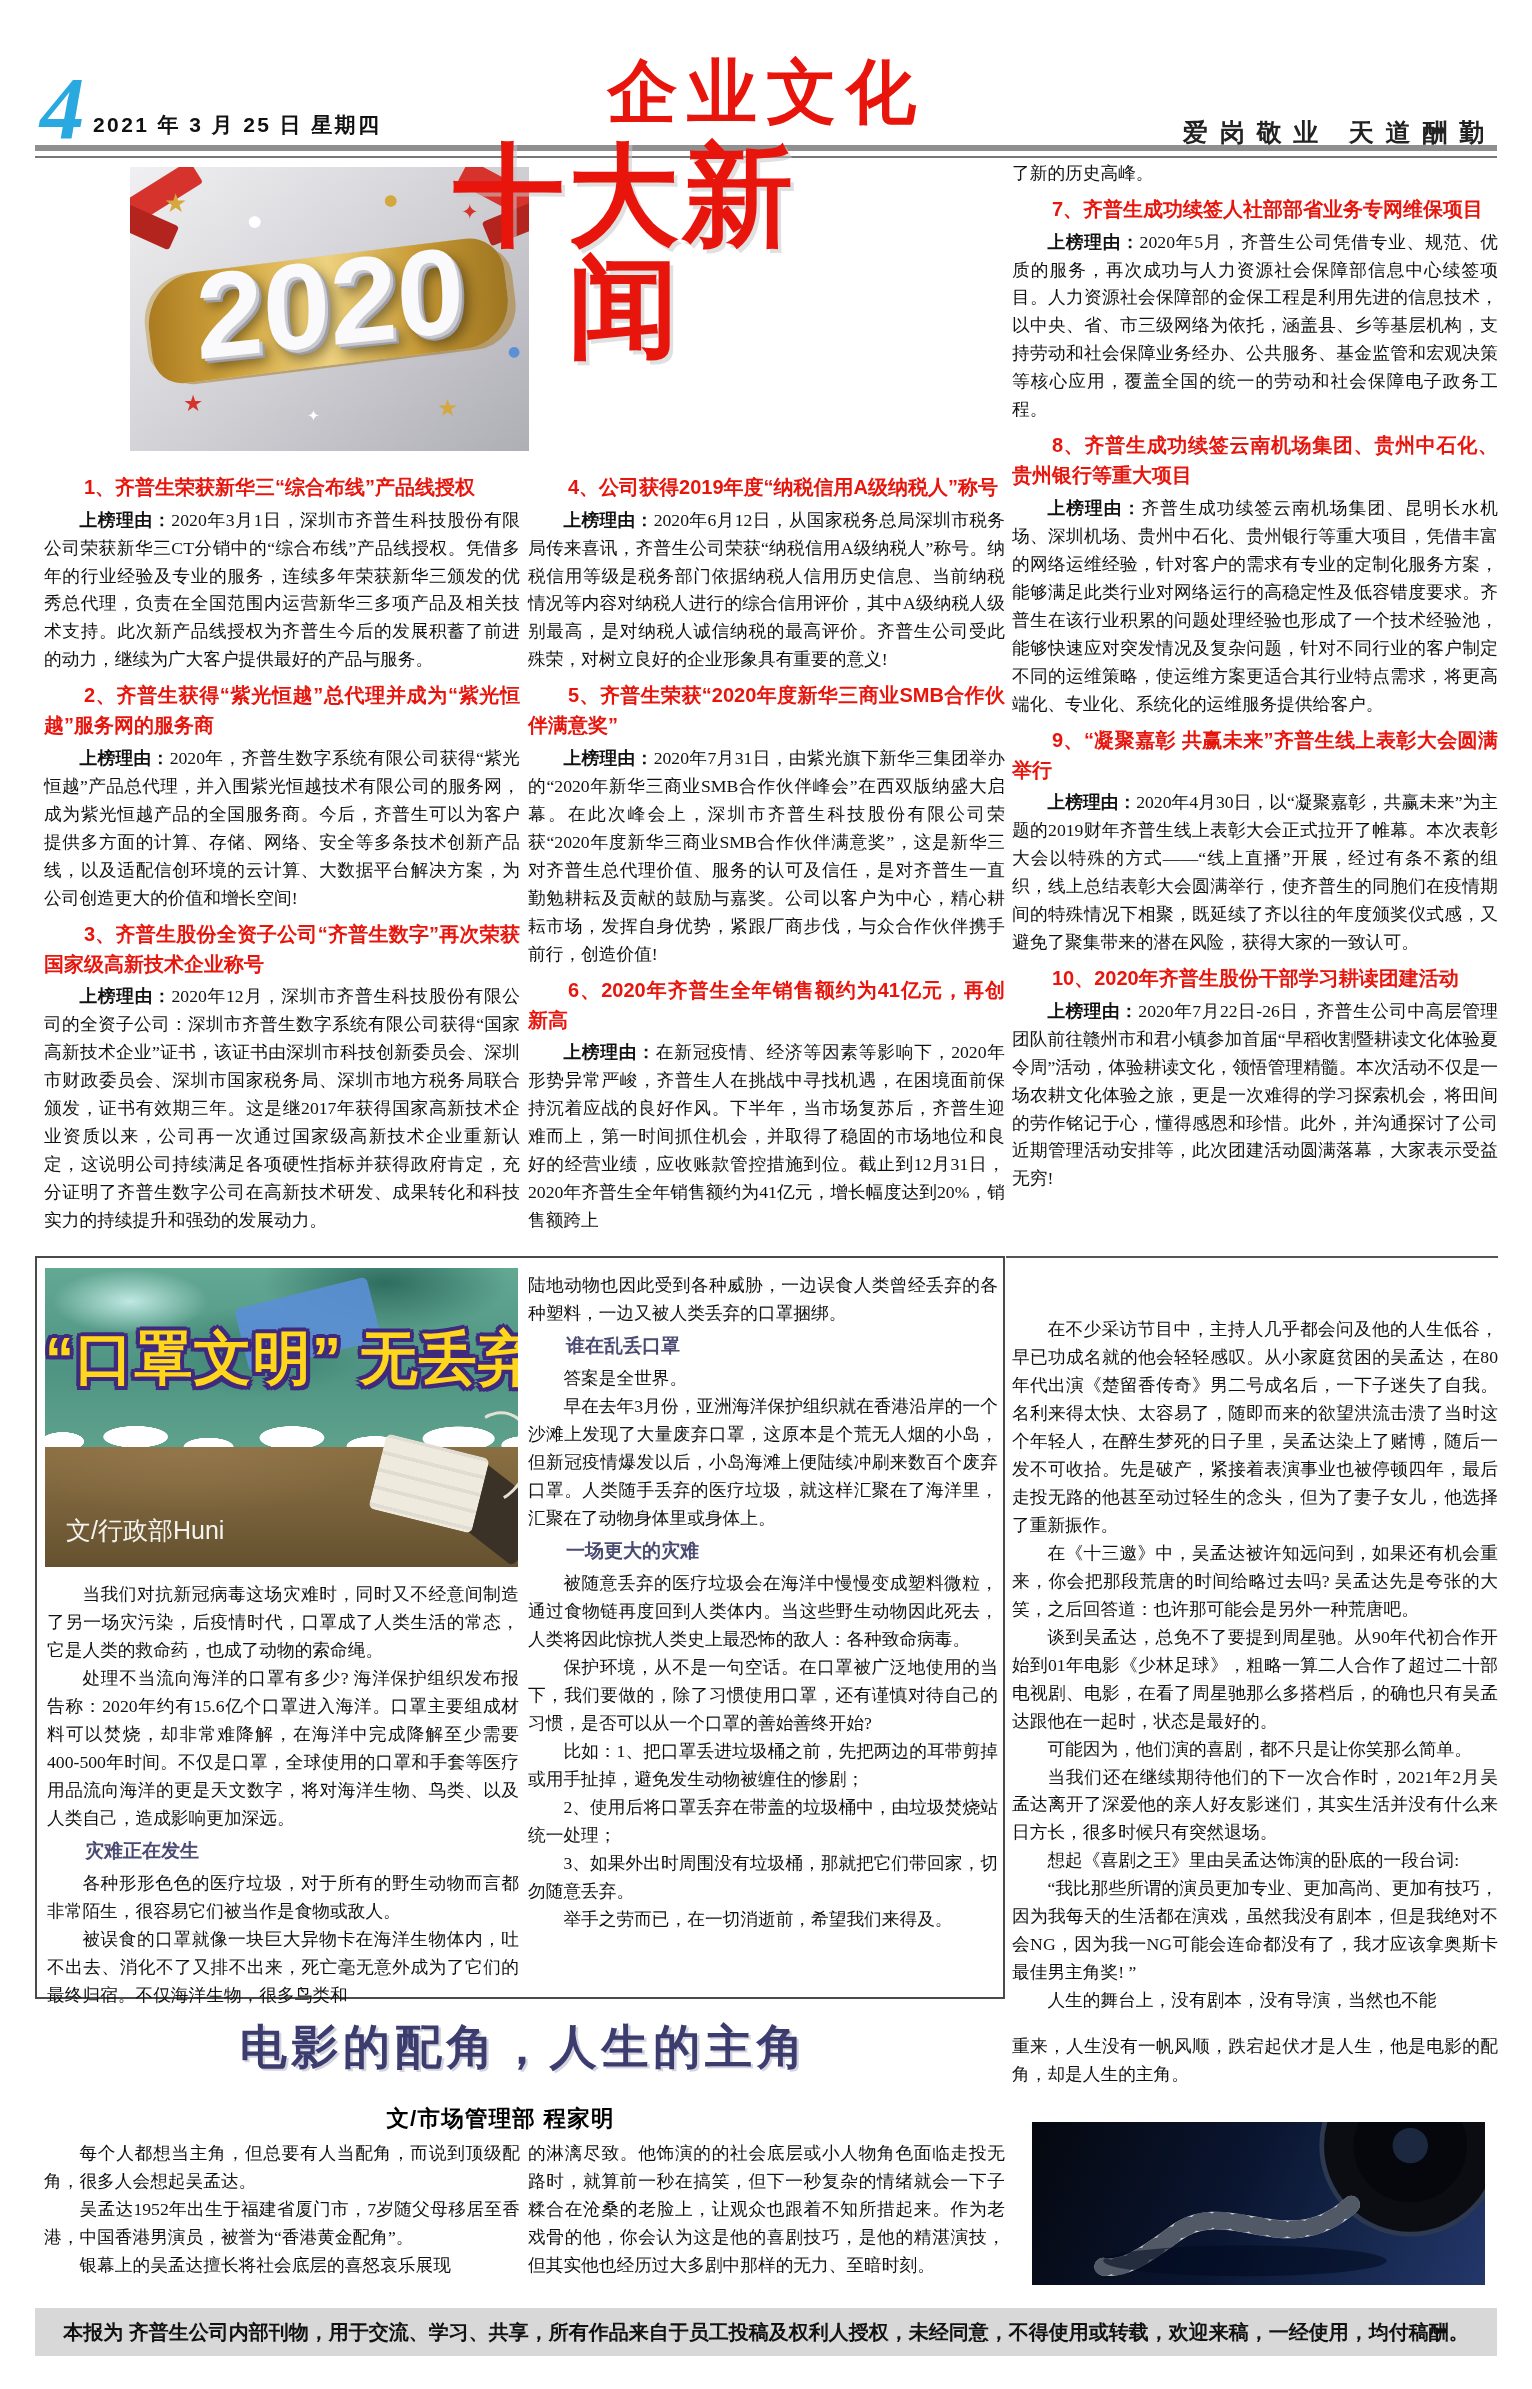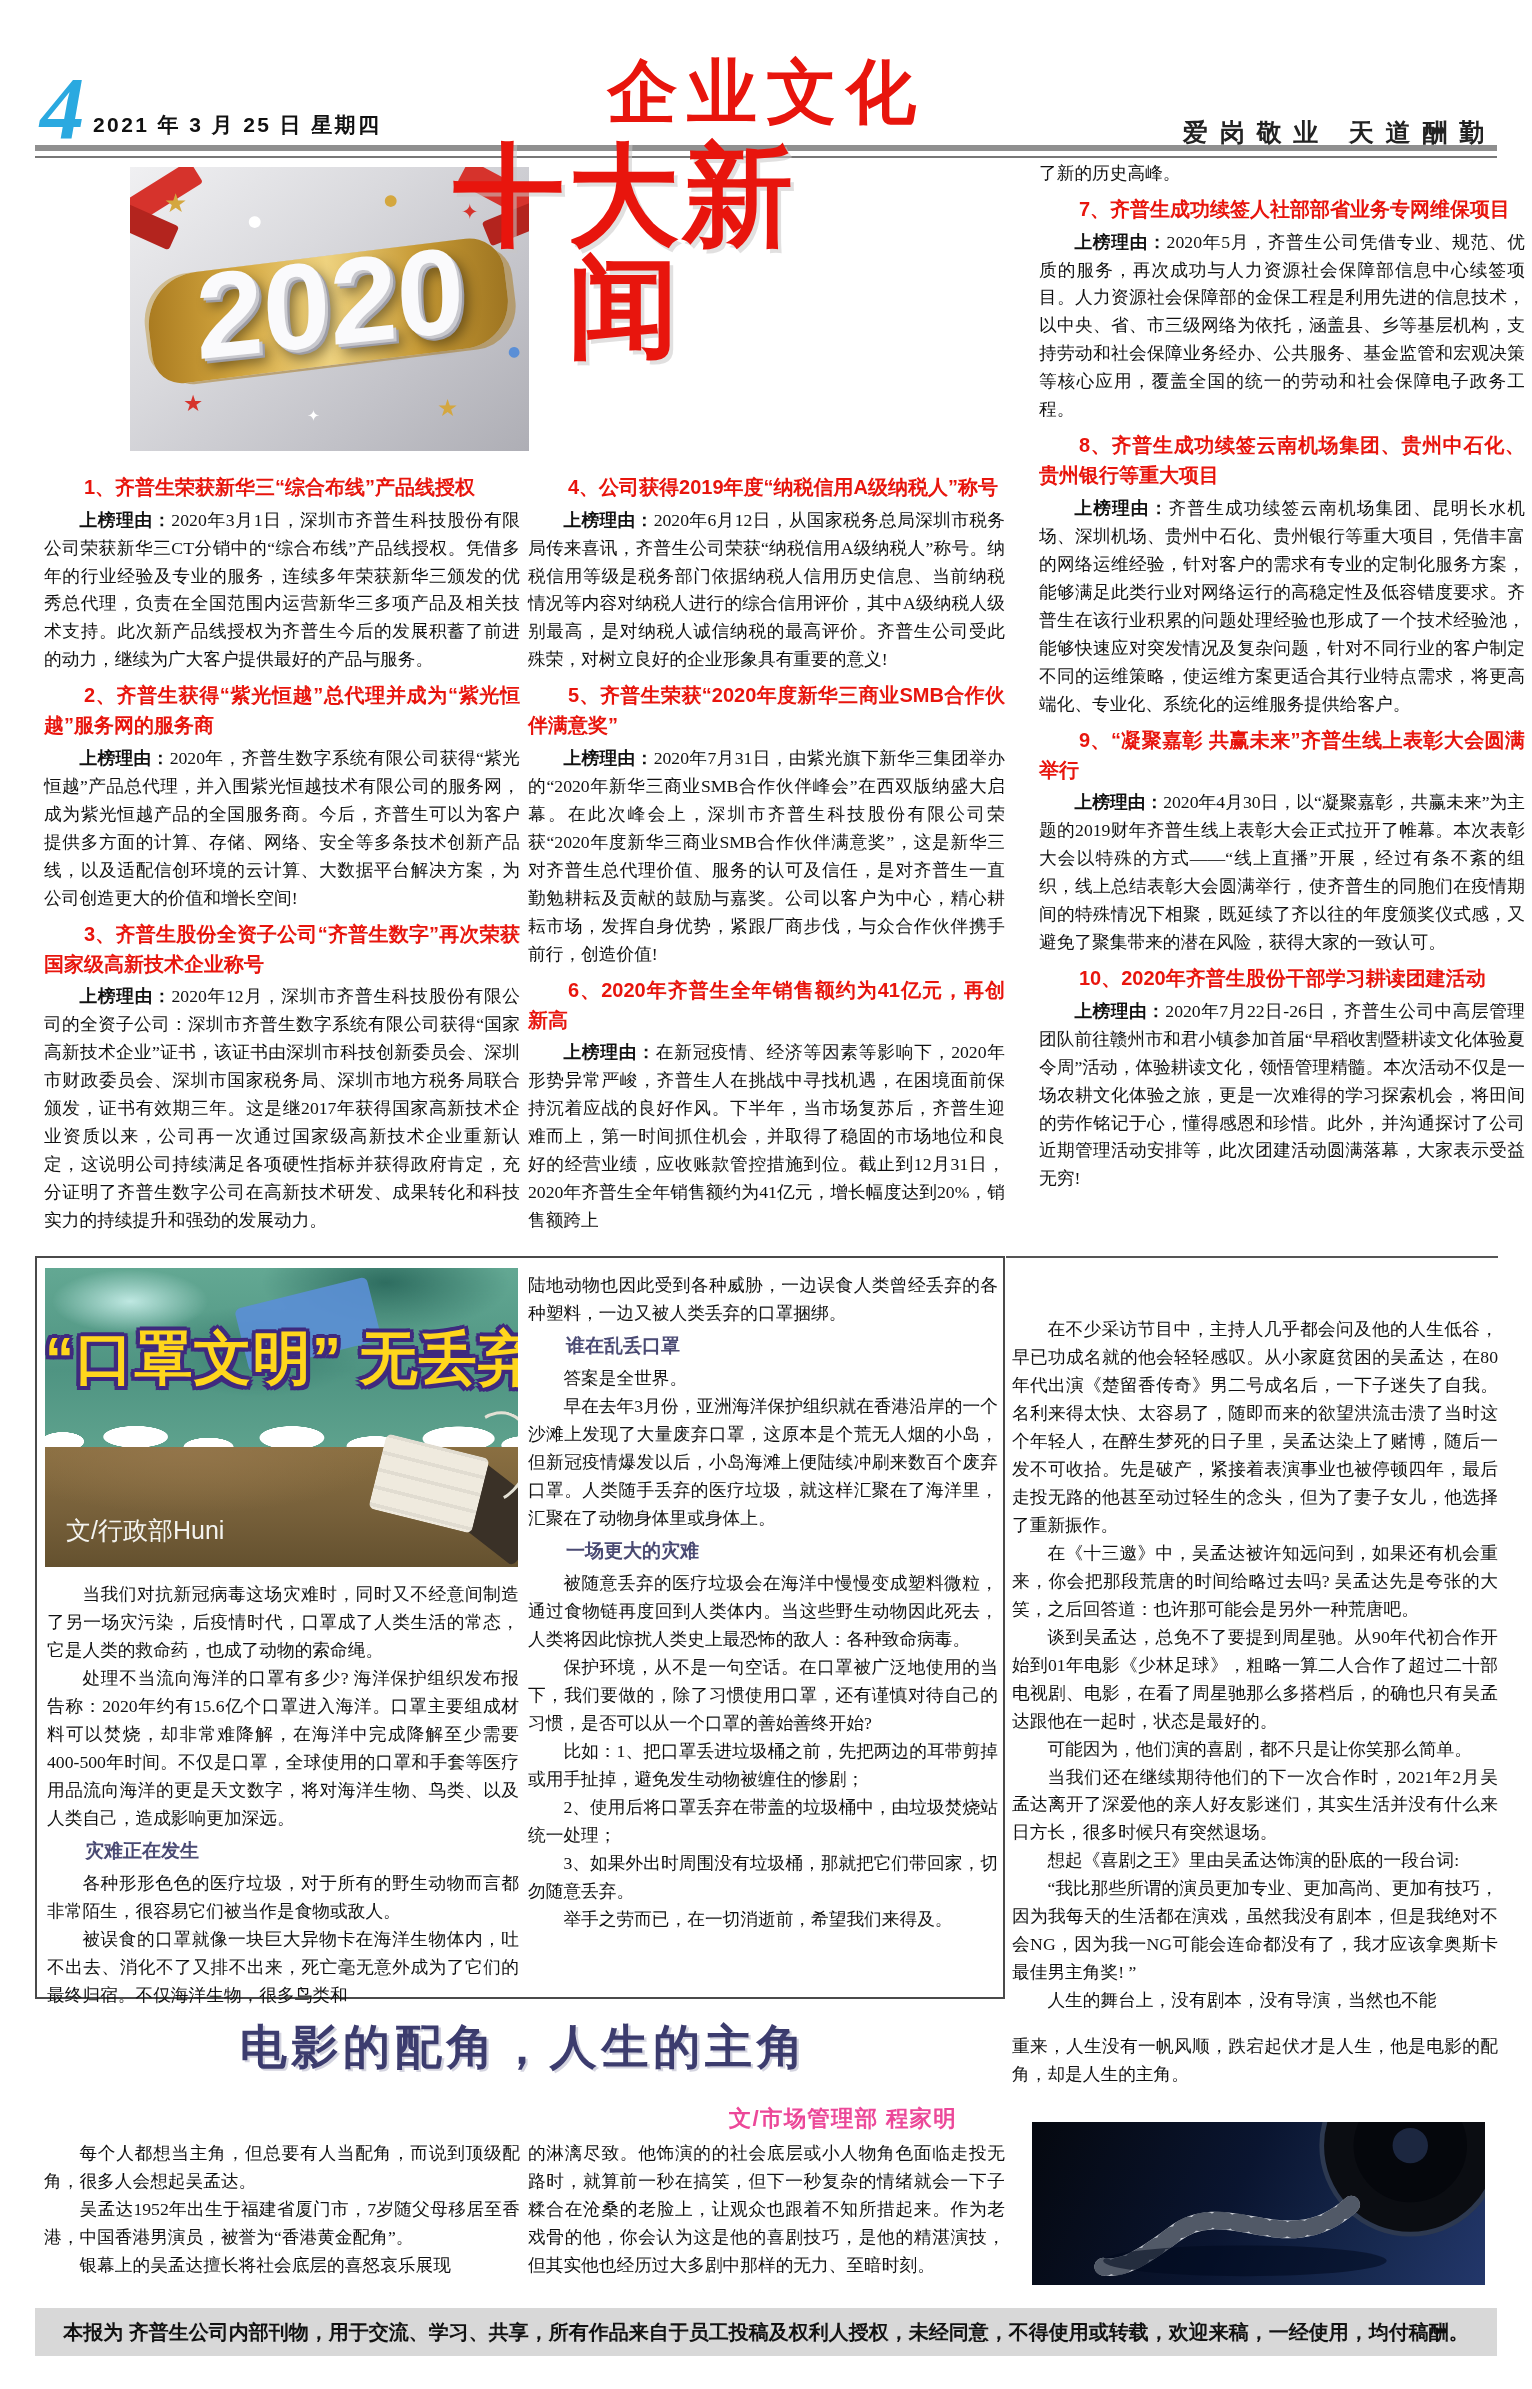--- a/index.html
+++ b/index.html
@@ -145,7 +145,7 @@
     <p><b class="lead">上榜理由：</b><span>在新冠疫情、经济等因素等影响下，2020年形势异常严峻，齐普生人在挑战中寻找机遇，在困境面前保持沉着应战的良好作风。下半年，当市场复苏后，齐普生迎难而上，第一时间抓住机会，并取得了稳固的市场地位和良好的经营业绩，应收账款管控措施到位。截止到12月31日，2020年齐普生全年销售额约为41亿元，增长幅度达到20%，销售额跨上</span></p>
   </div>
 
-  <div class="col bodytext" style="left:1012px;top:160px;width:486px;margin-left:27px;">
+  <div class="col bodytext" style="left:1012px;top:160px;width:486px;">
     <p class="cont"><span>了新的历史高峰。</span></p>
     <div class="news-title">7、齐普生成功续签人社部部省业务专网维保项目</div>
     <p><b class="lead">上榜理由：</b><span>2020年5月，齐普生公司凭借专业、规范、优质的服务，再次成功与人力资源社会保障部信息中心续签项目。人力资源社会保障部的金保工程是利用先进的信息技术，以中央、省、市三级网络为依托，涵盖县、乡等基层机构，支持劳动和社会保障业务经办、公共服务、基金监管和宏观决策等核心应用，覆盖全国的统一的劳动和社会保障电子政务工程。</span></p>

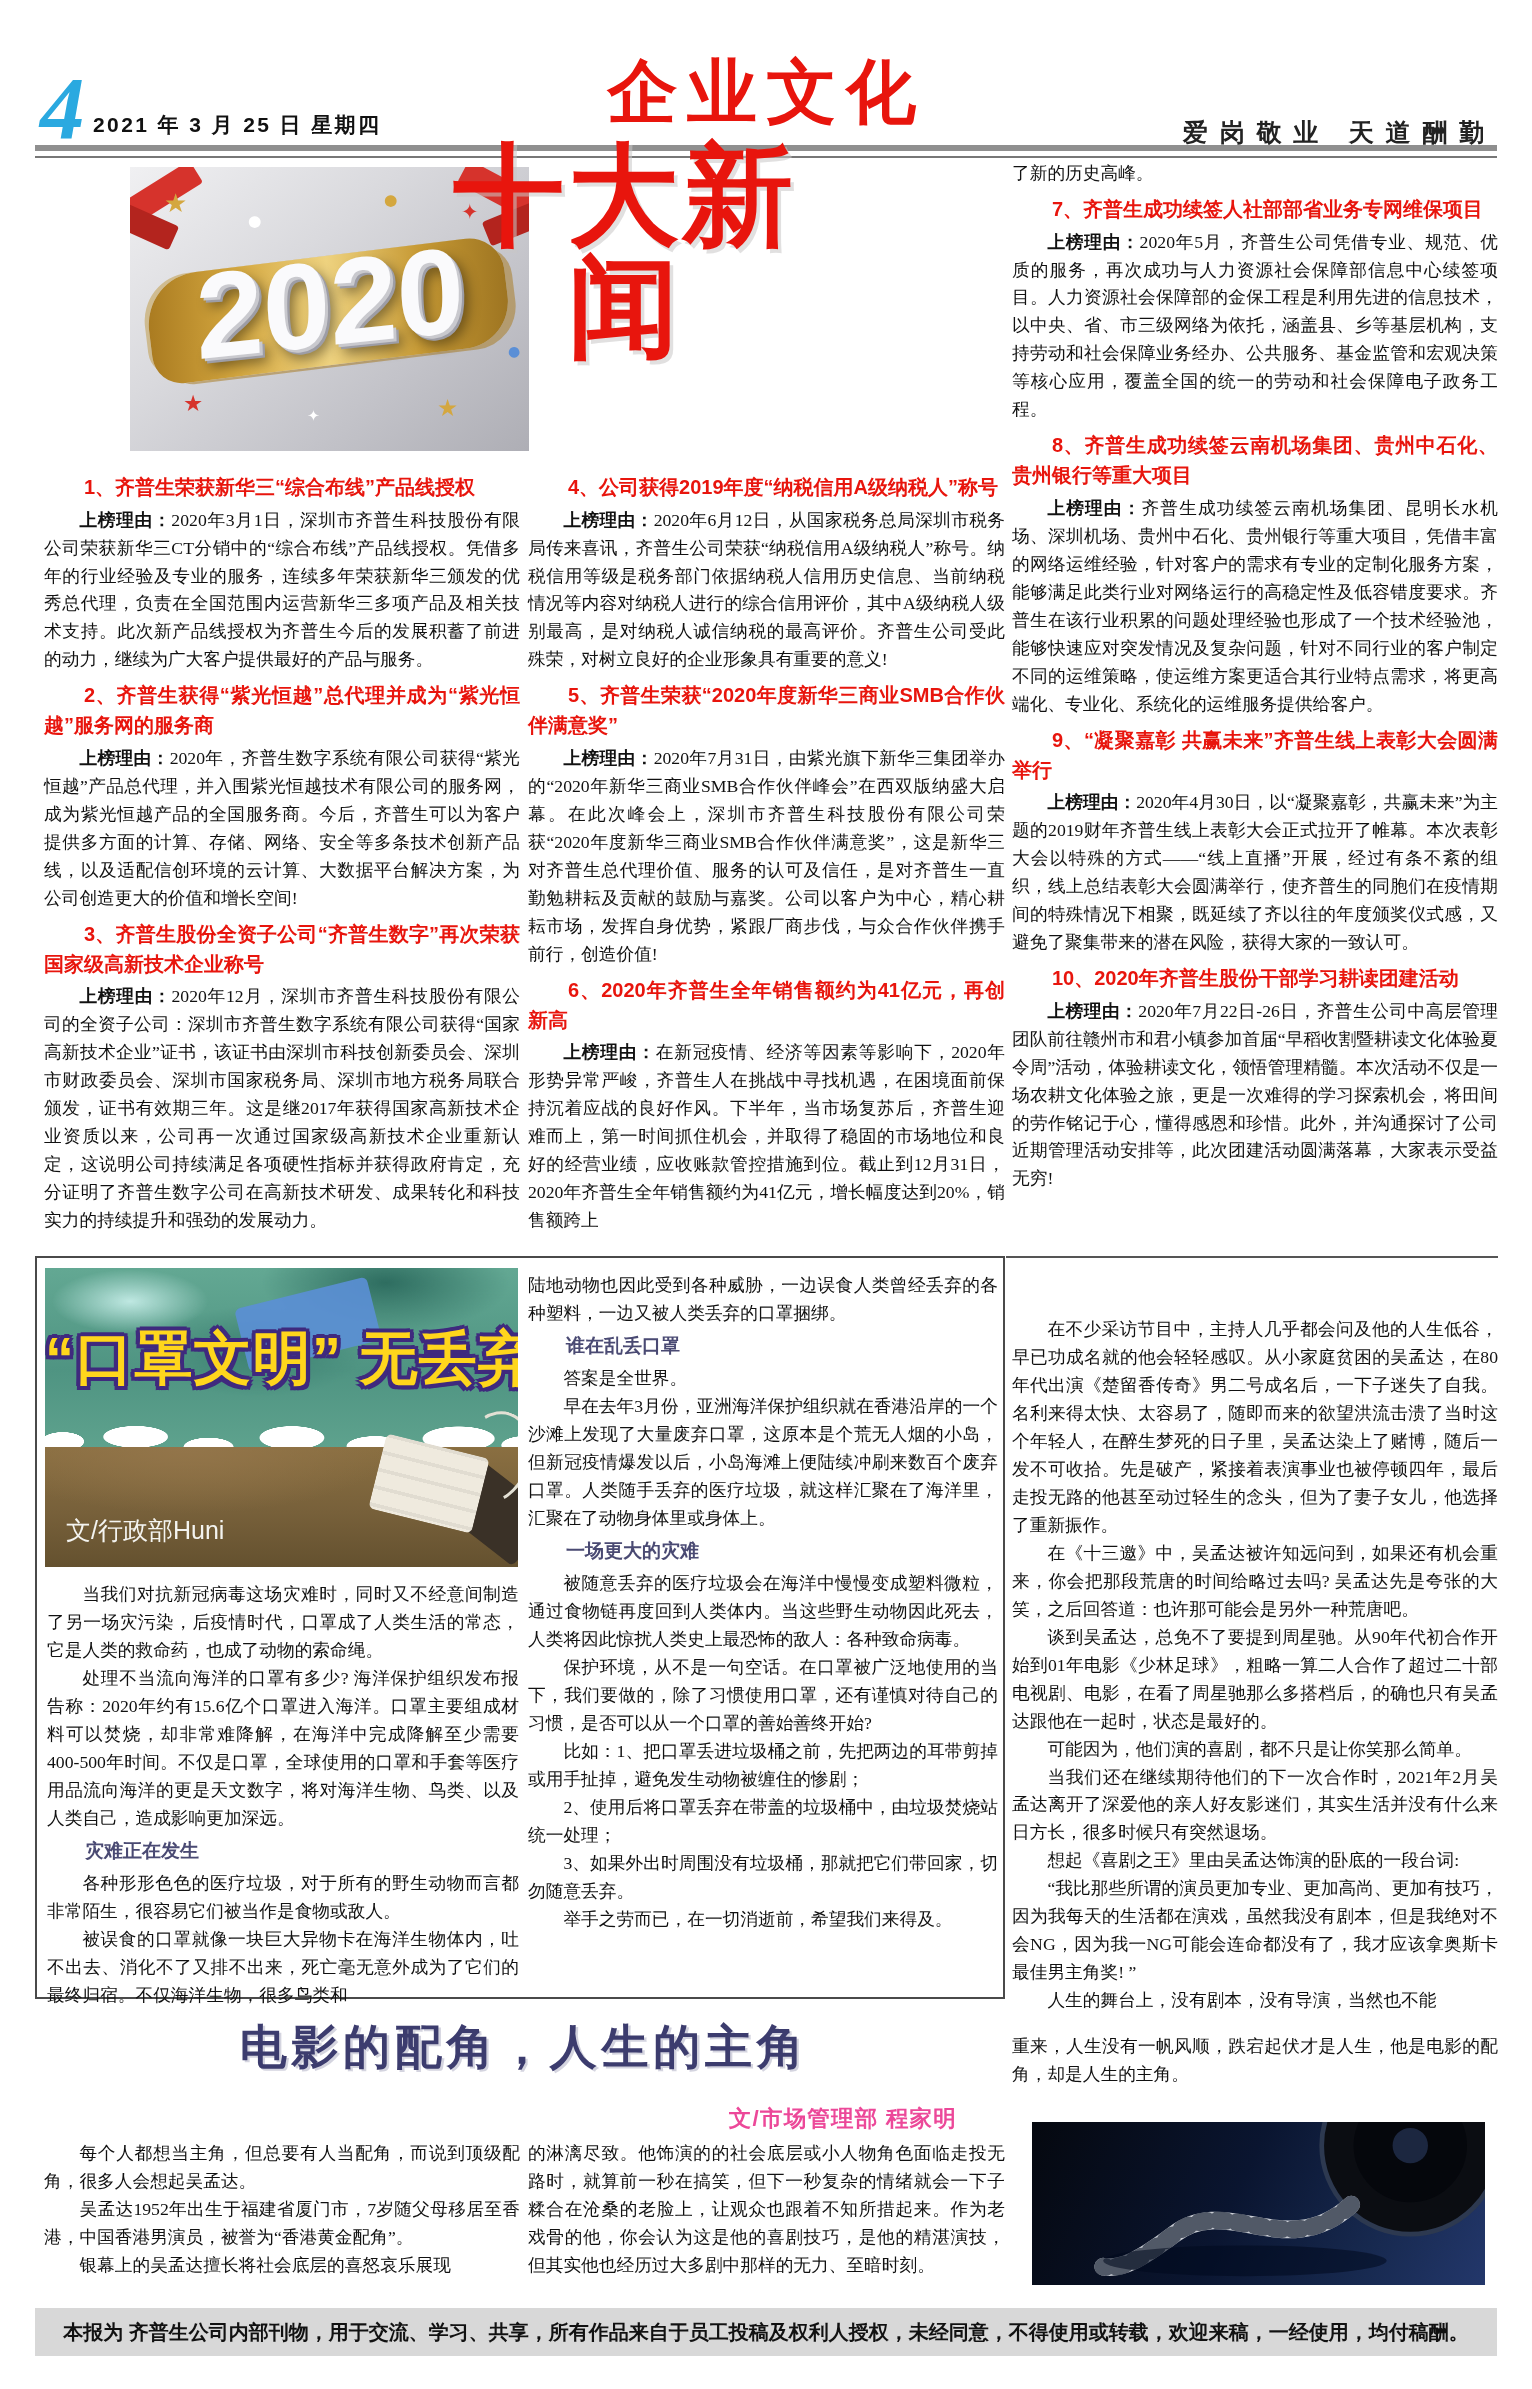--- a/index.html
+++ b/index.html
@@ -85,8 +85,8 @@
   .movie-title{left:44px;top:2016px;width:960px;text-align:center;
      font:bold 47px "Liberation Sans","DejaVu Sans",sans-serif;color:#3c3c6e;letter-spacing:4.7px;
      text-shadow:2.4px 2.4px 0 rgba(60,60,110,.22);}
-  .movie-byline{left:44px;top:2103px;width:913px;text-align:right;
-     font:bold 22.5px "Liberation Sans","DejaVu Sans",sans-serif;color:#ec4899;letter-spacing:1.2px;}
+  .movie-byline{left:44px;top:2103px;width:913px;text-align:center;
+     font:bold 22.5px "Liberation Sans","DejaVu Sans",sans-serif;color:#000000;letter-spacing:1.2px;}
   .film-img{left:1032px;top:2122px;width:453px;height:163px;overflow:hidden;
      background:linear-gradient(115deg,#05080f 0%,#0a1530 45%,#17294f 75%,#23376b 100%);}
 

